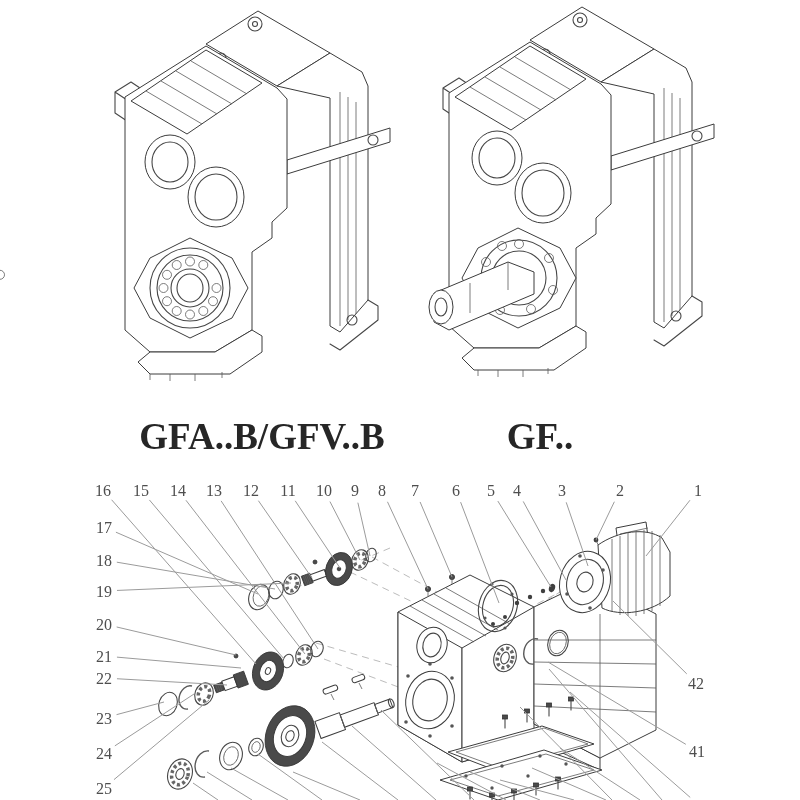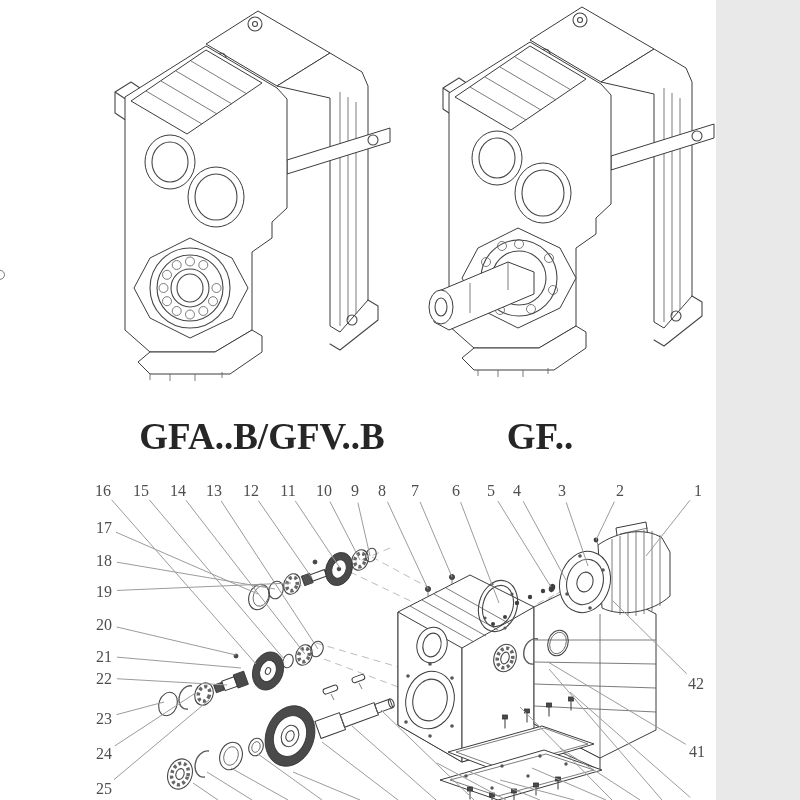--- a/index.html
+++ b/index.html
@@ -4,7 +4,7 @@
 <style>
   html,body{margin:0;padding:0;background:#e9e9e9;}
   .page{
-    position:relative;width:716px;height:800px;overflow:hidden;
+    position:relative;width:800px;height:800px;overflow:hidden;
     background:radial-gradient(130% 130% at 50% 45%, #ffffff 62%, #f3f2f0 100%);
     font-family:"Liberation Serif", serif;
     text-decoration:underline;

